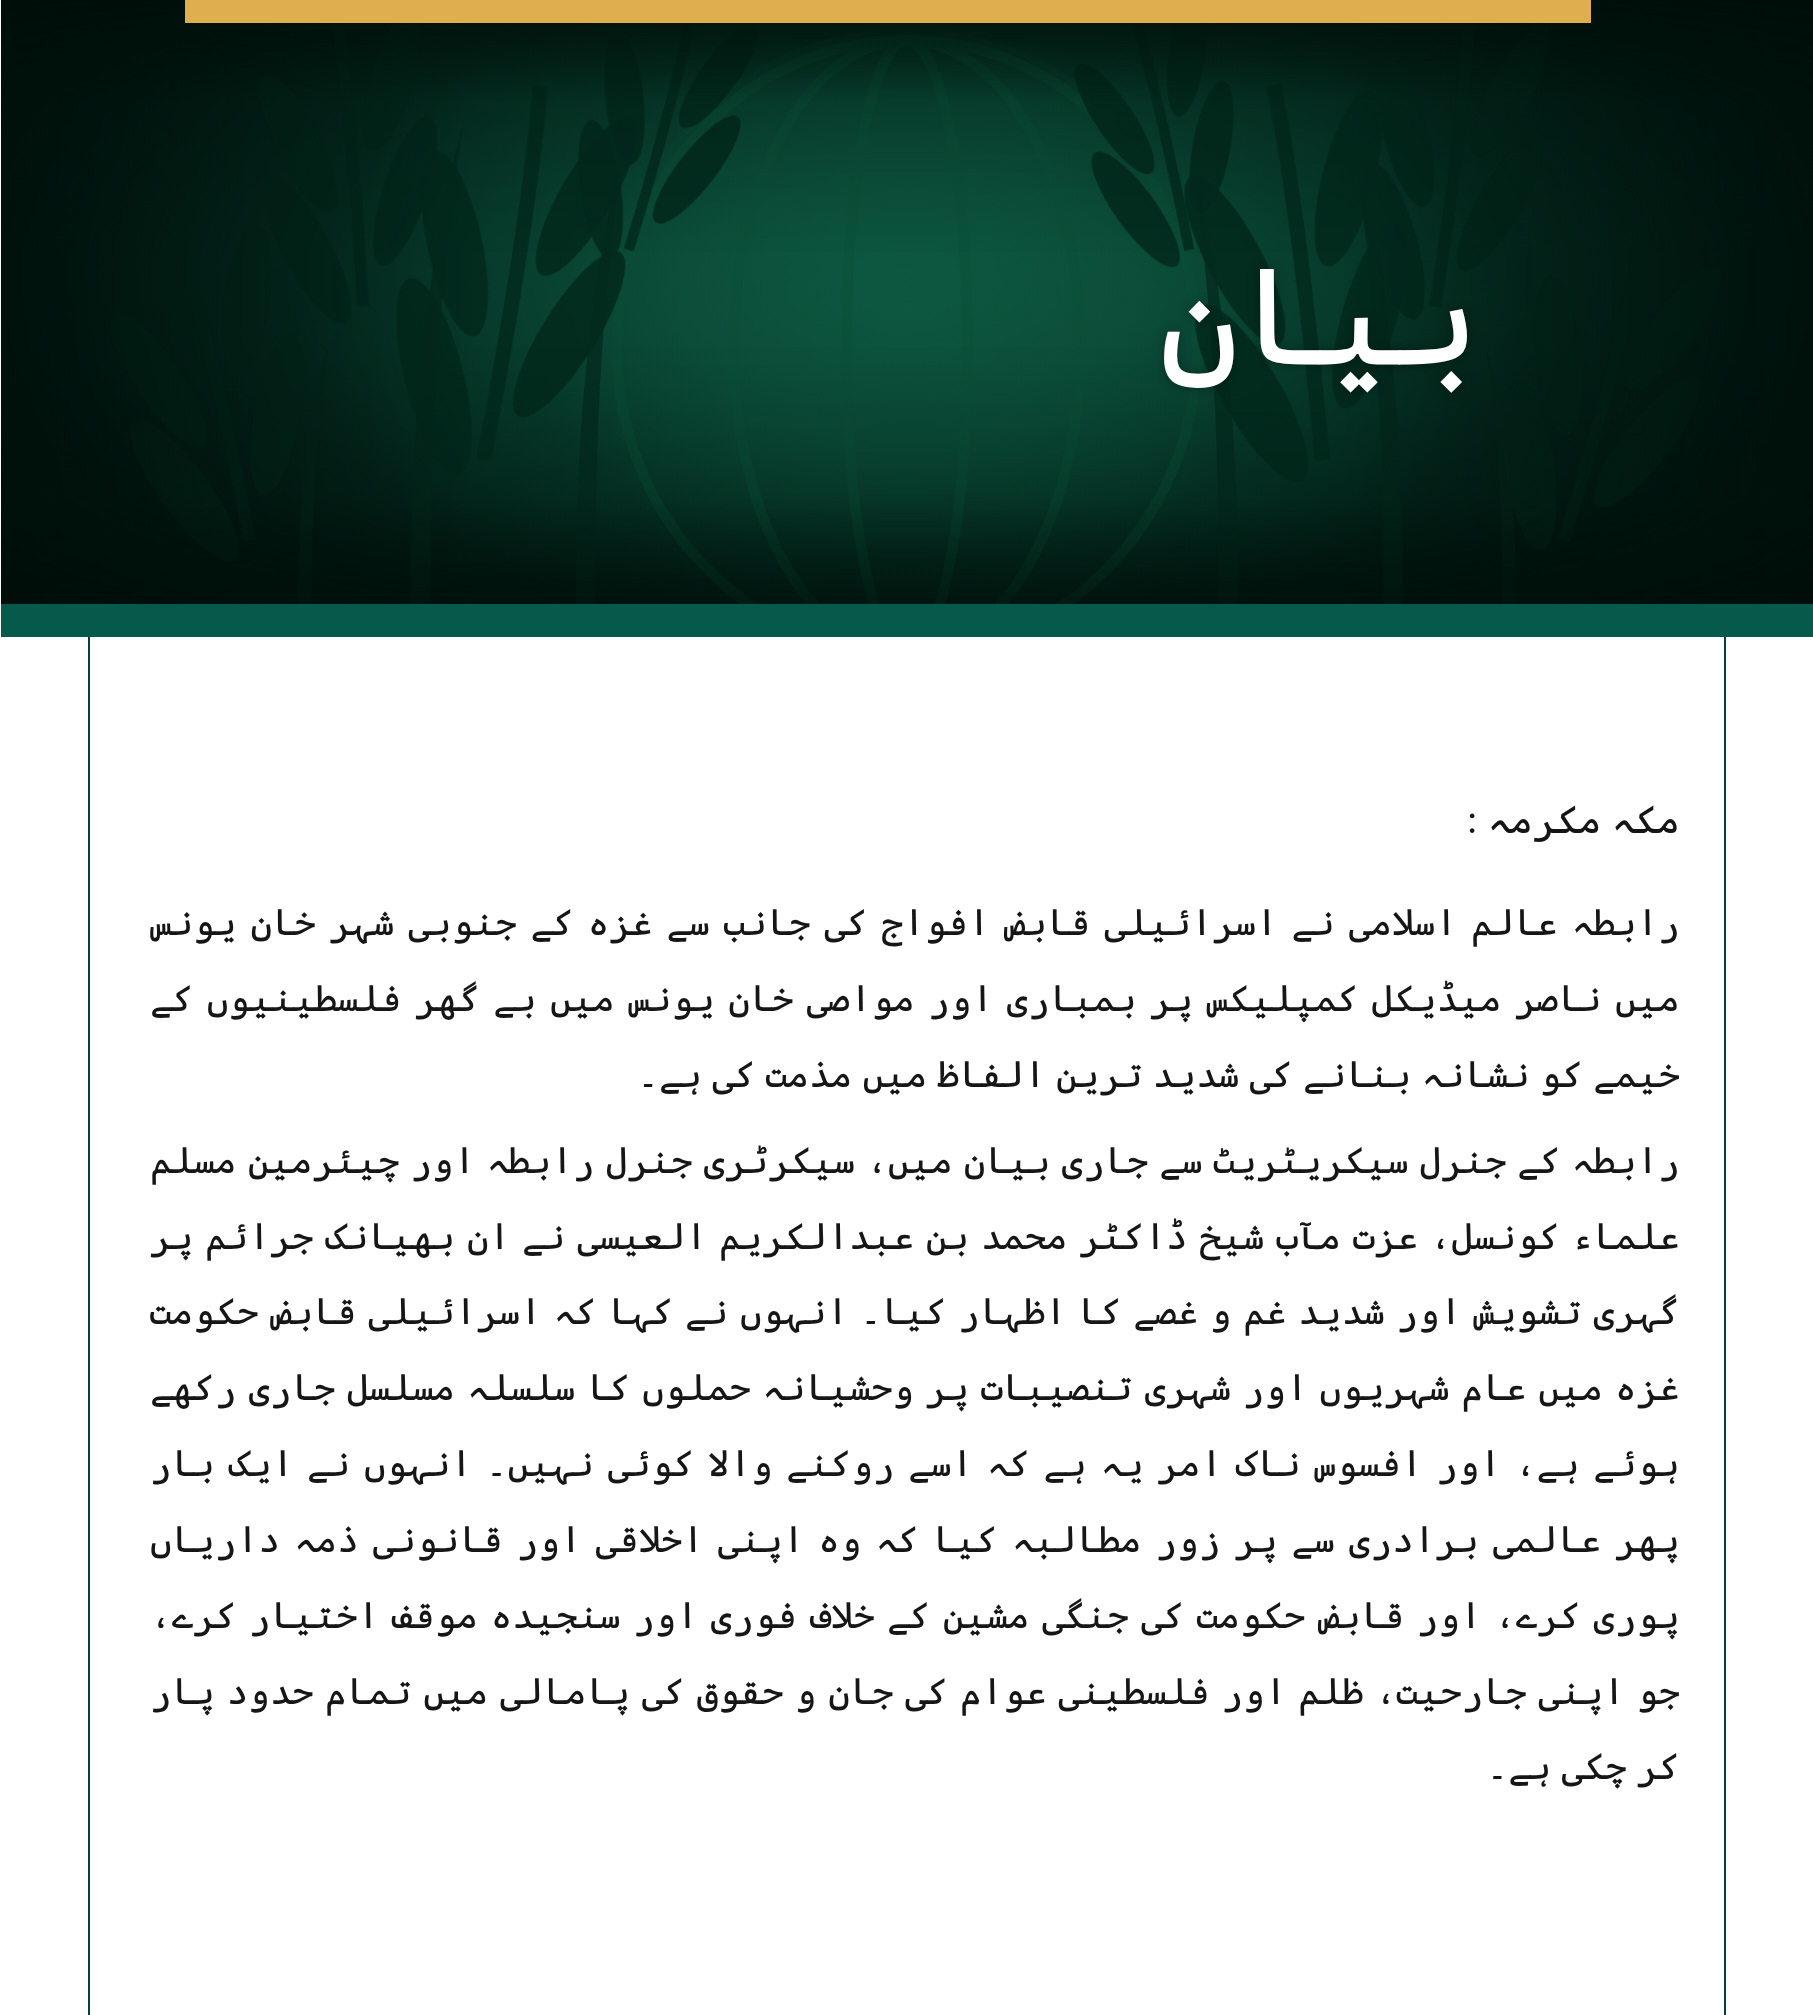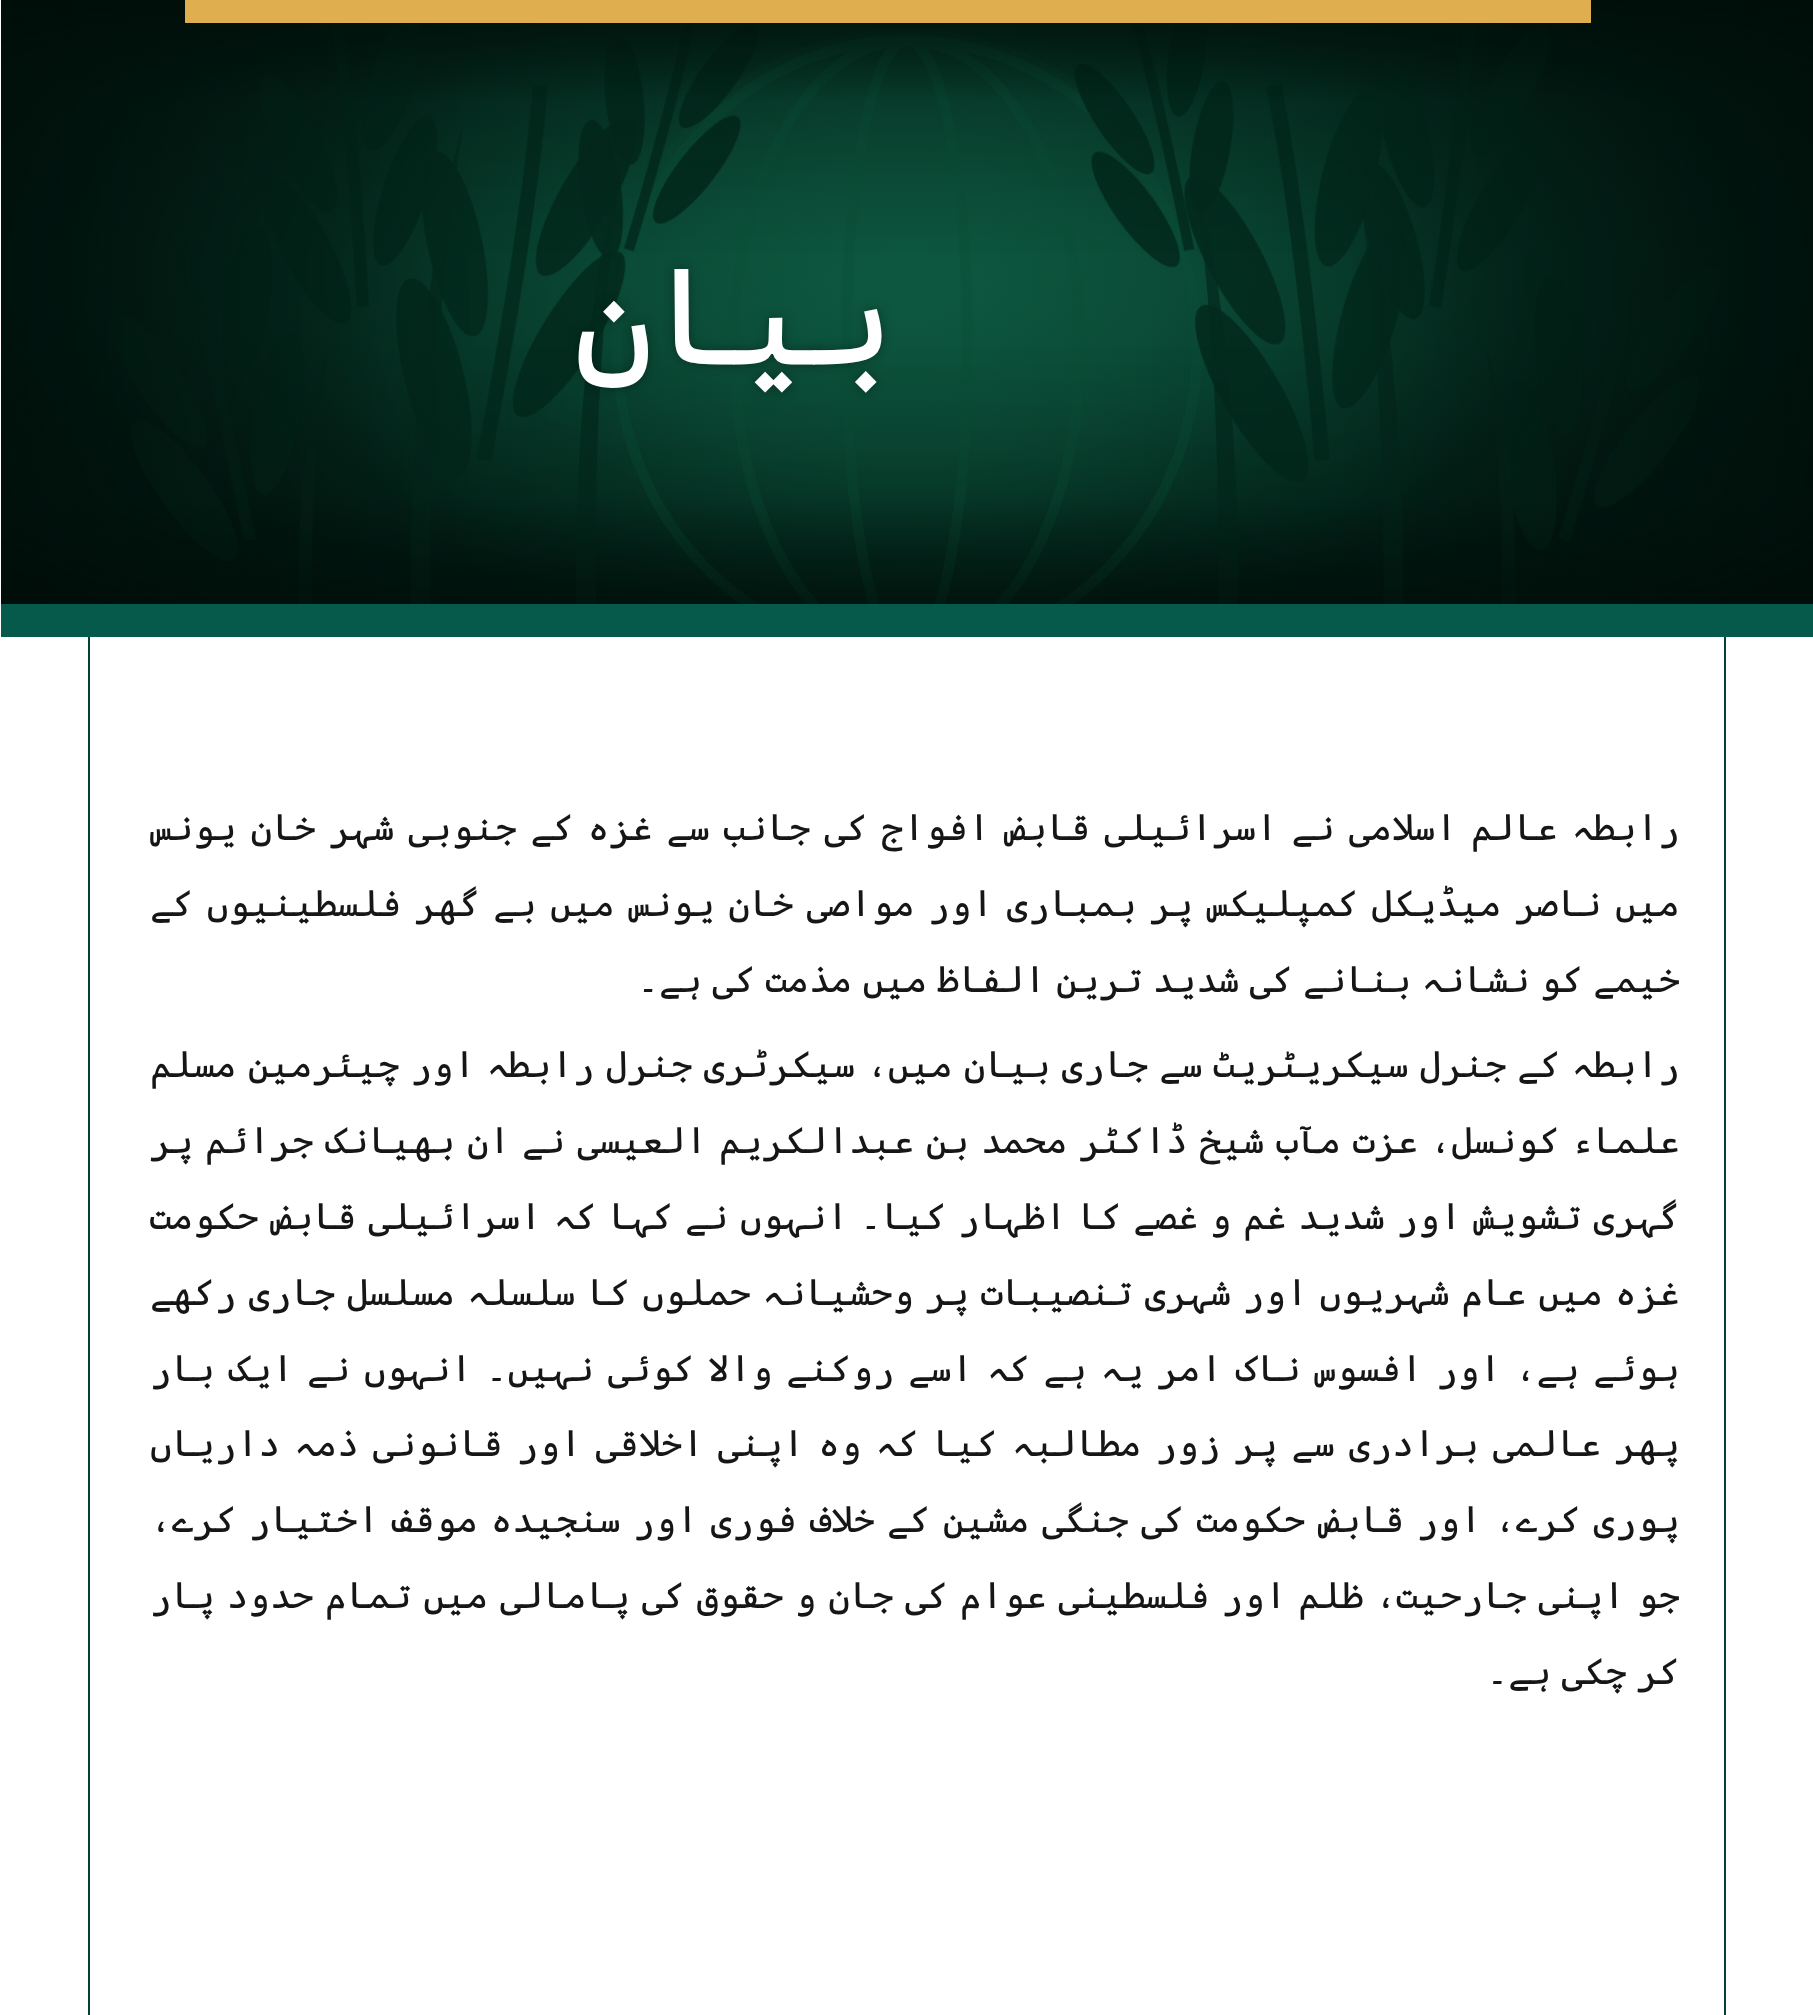--- a/index.html
+++ b/index.html
@@ -63,10 +63,9 @@
 
   .header-title {
     position: absolute;
-    left: 0;
+    left: 12px;
     top: 250px;
     width: 1468px;
-    text-align: center;
     color: #ffffff;
     font-size: 137px;
     line-height: 1;

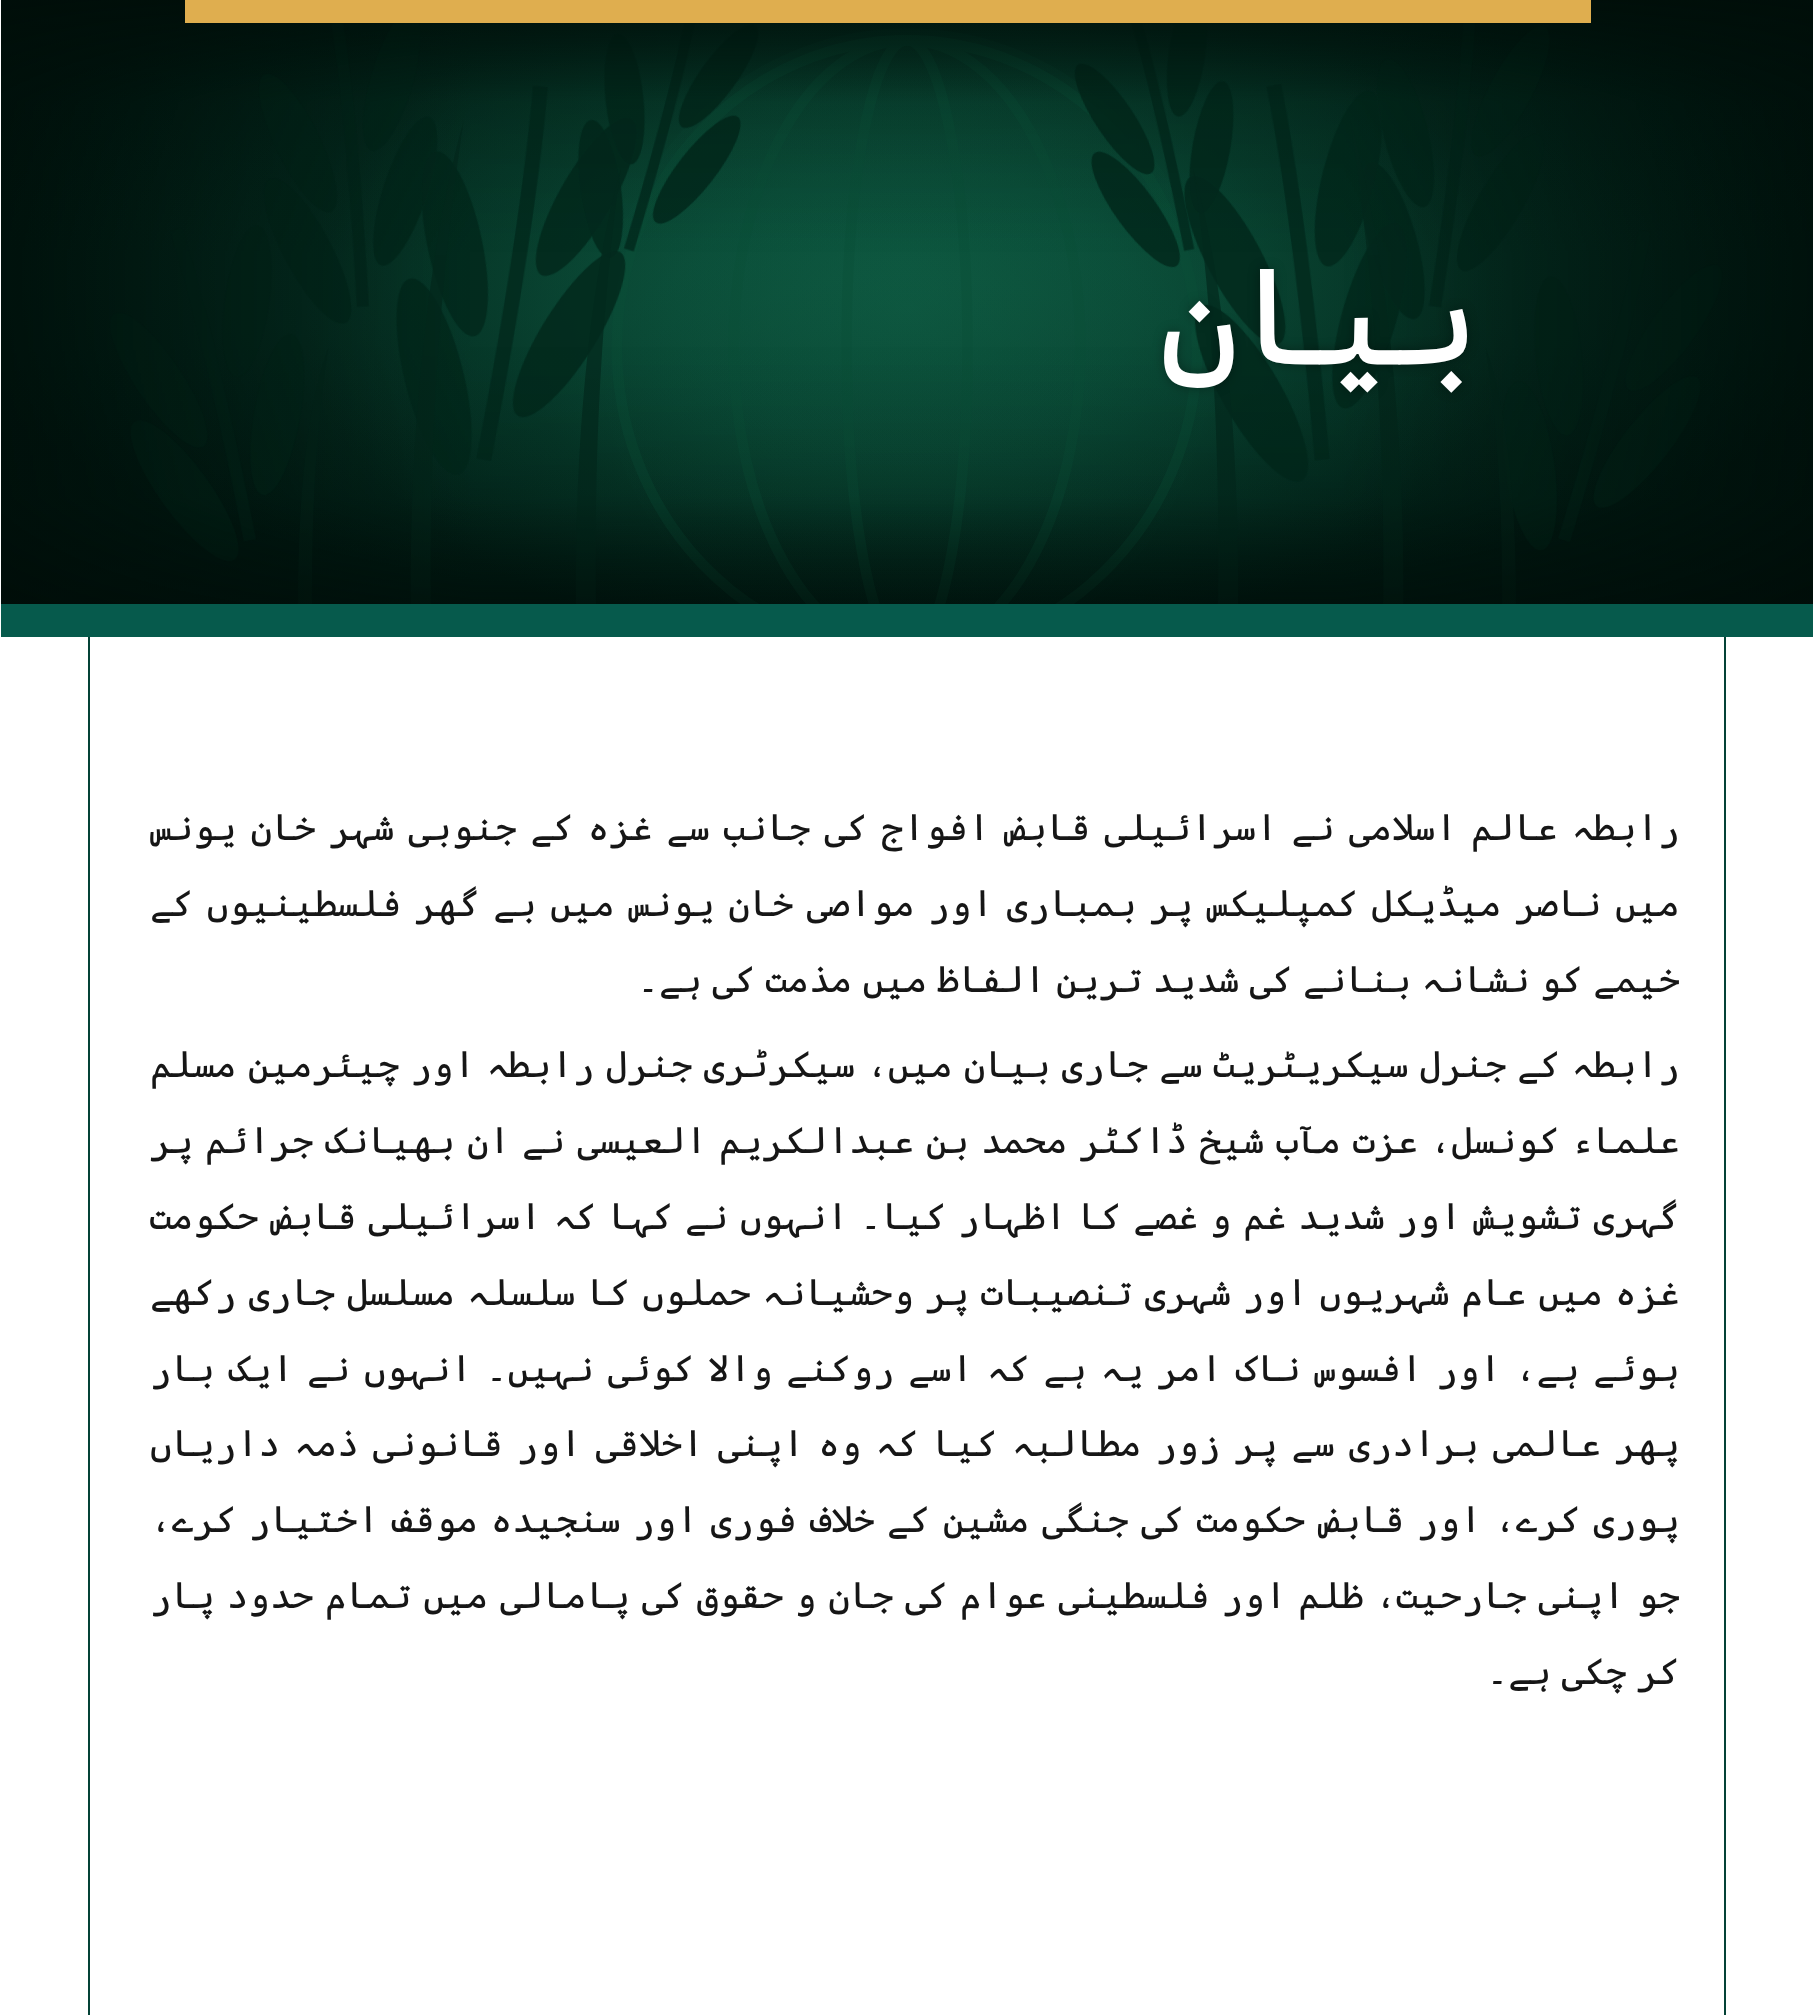--- a/index.html
+++ b/index.html
@@ -220,6 +220,7 @@
 
   <div class="content">
 
+    <div class="dateline">مکہ مکرمہ :</div>
 
     <p class="para">رابطہ عالم اسلامی نے اسرائیلی قابض افواج کی جانب سے غزہ کے جنوبی شہر خان یونس میں ناصر میڈیکل کمپلیکس پر بمباری اور مواصی خان یونس میں بے گھر فلسطینیوں کے خیمے کو نشانہ بنانے کی شدید ترین الفاظ میں مذمت کی ہے۔</p>
 

